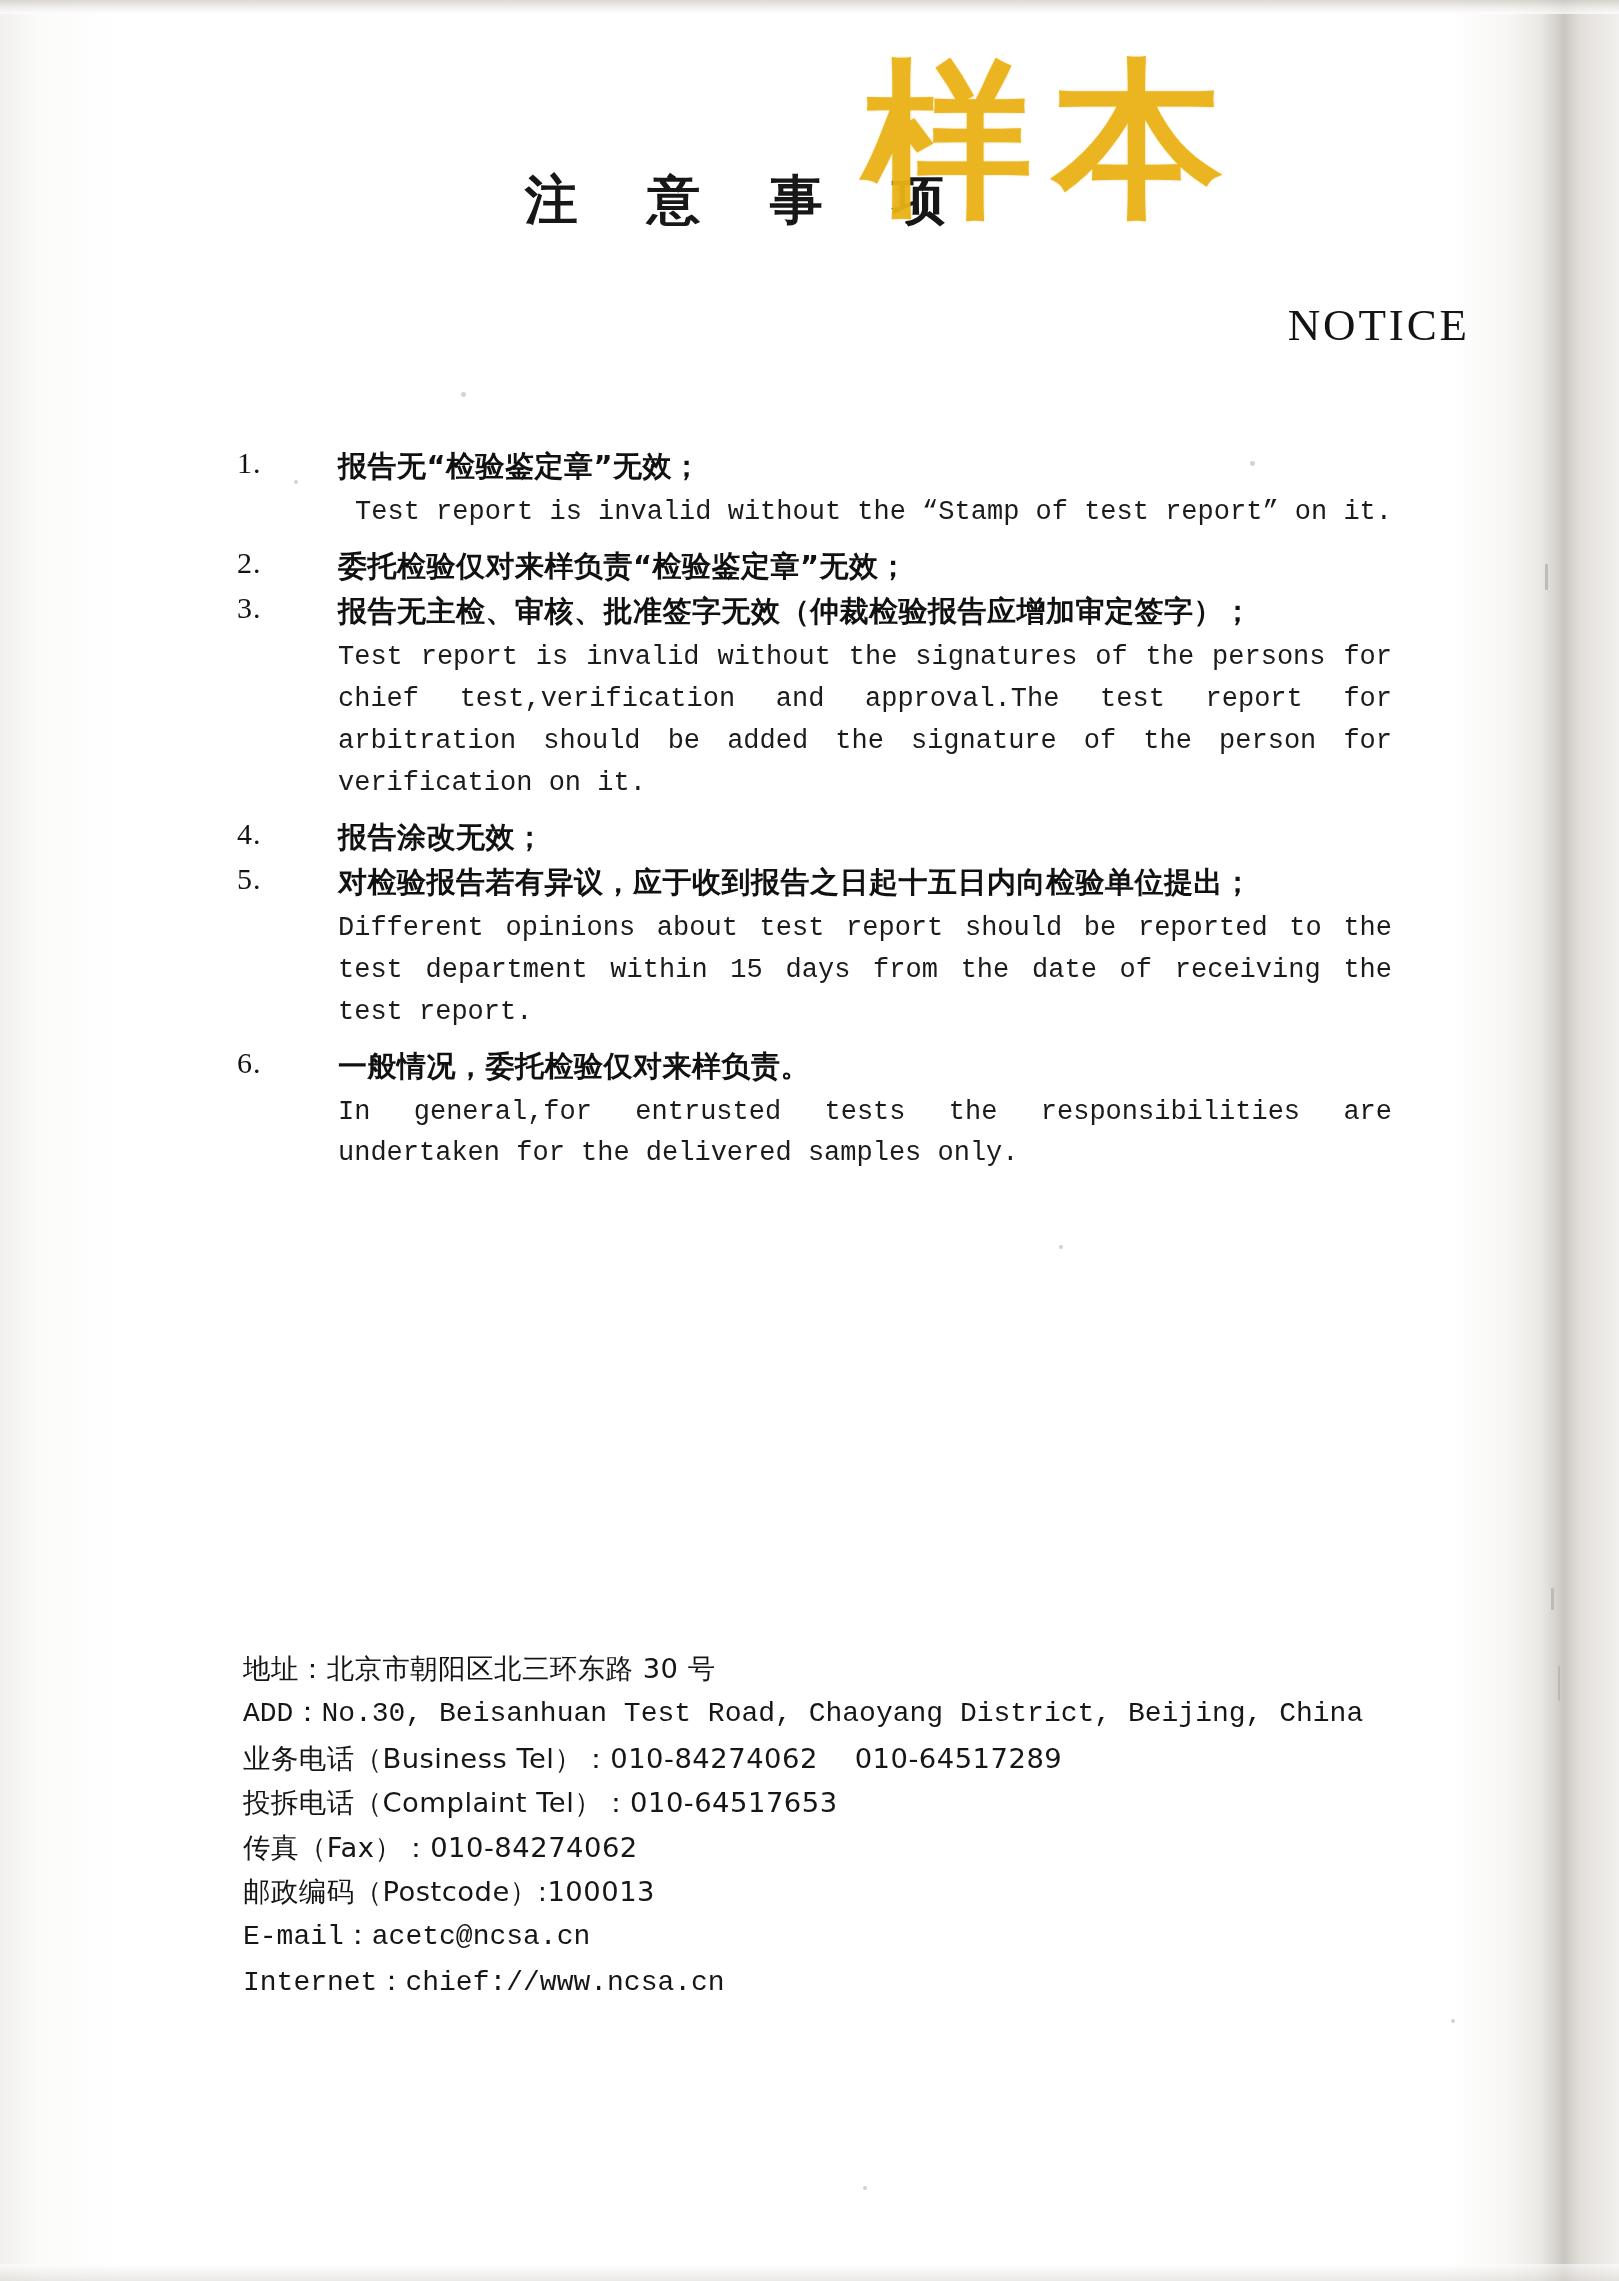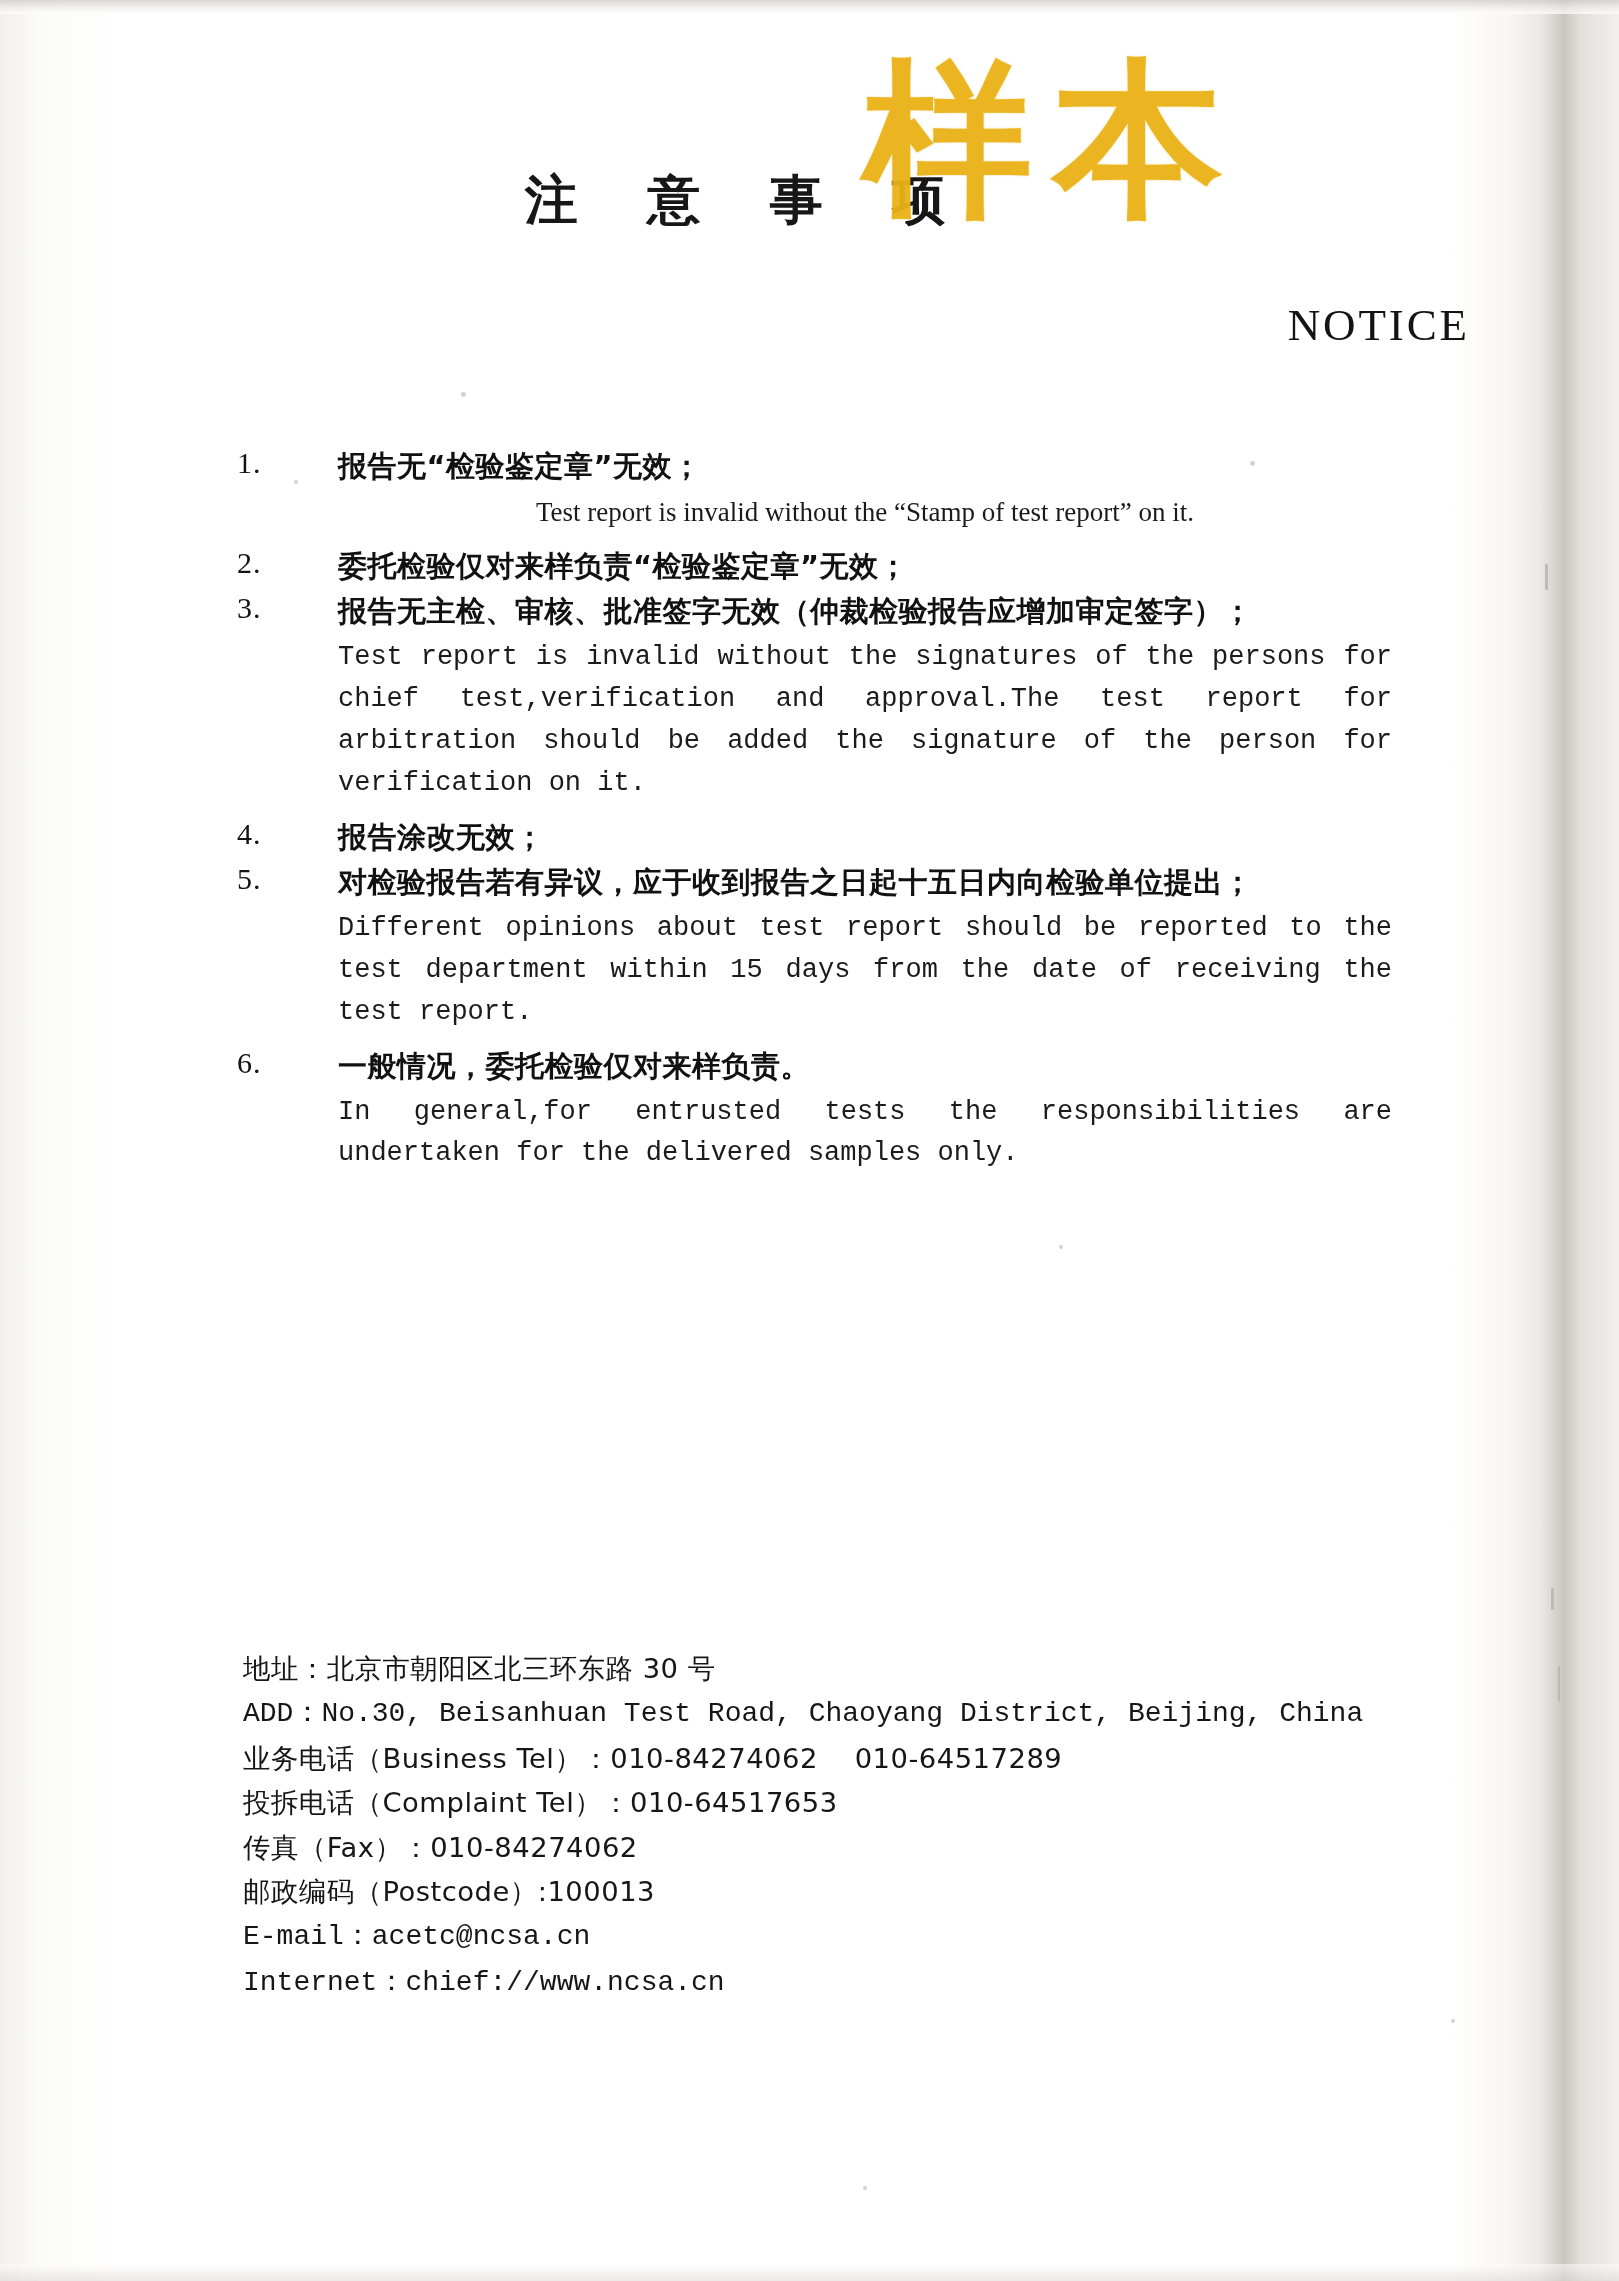--- a/index.html
+++ b/index.html
@@ -143,7 +143,7 @@
     text-justify: inter-word;
     margin-bottom: 11.8px;
   }
-  .notice-en.nojust { text-align: center; font-family: Liberation Serif, serif; }
+  .notice-en.nojust { text-align: right; }
 
   
   .footer {

